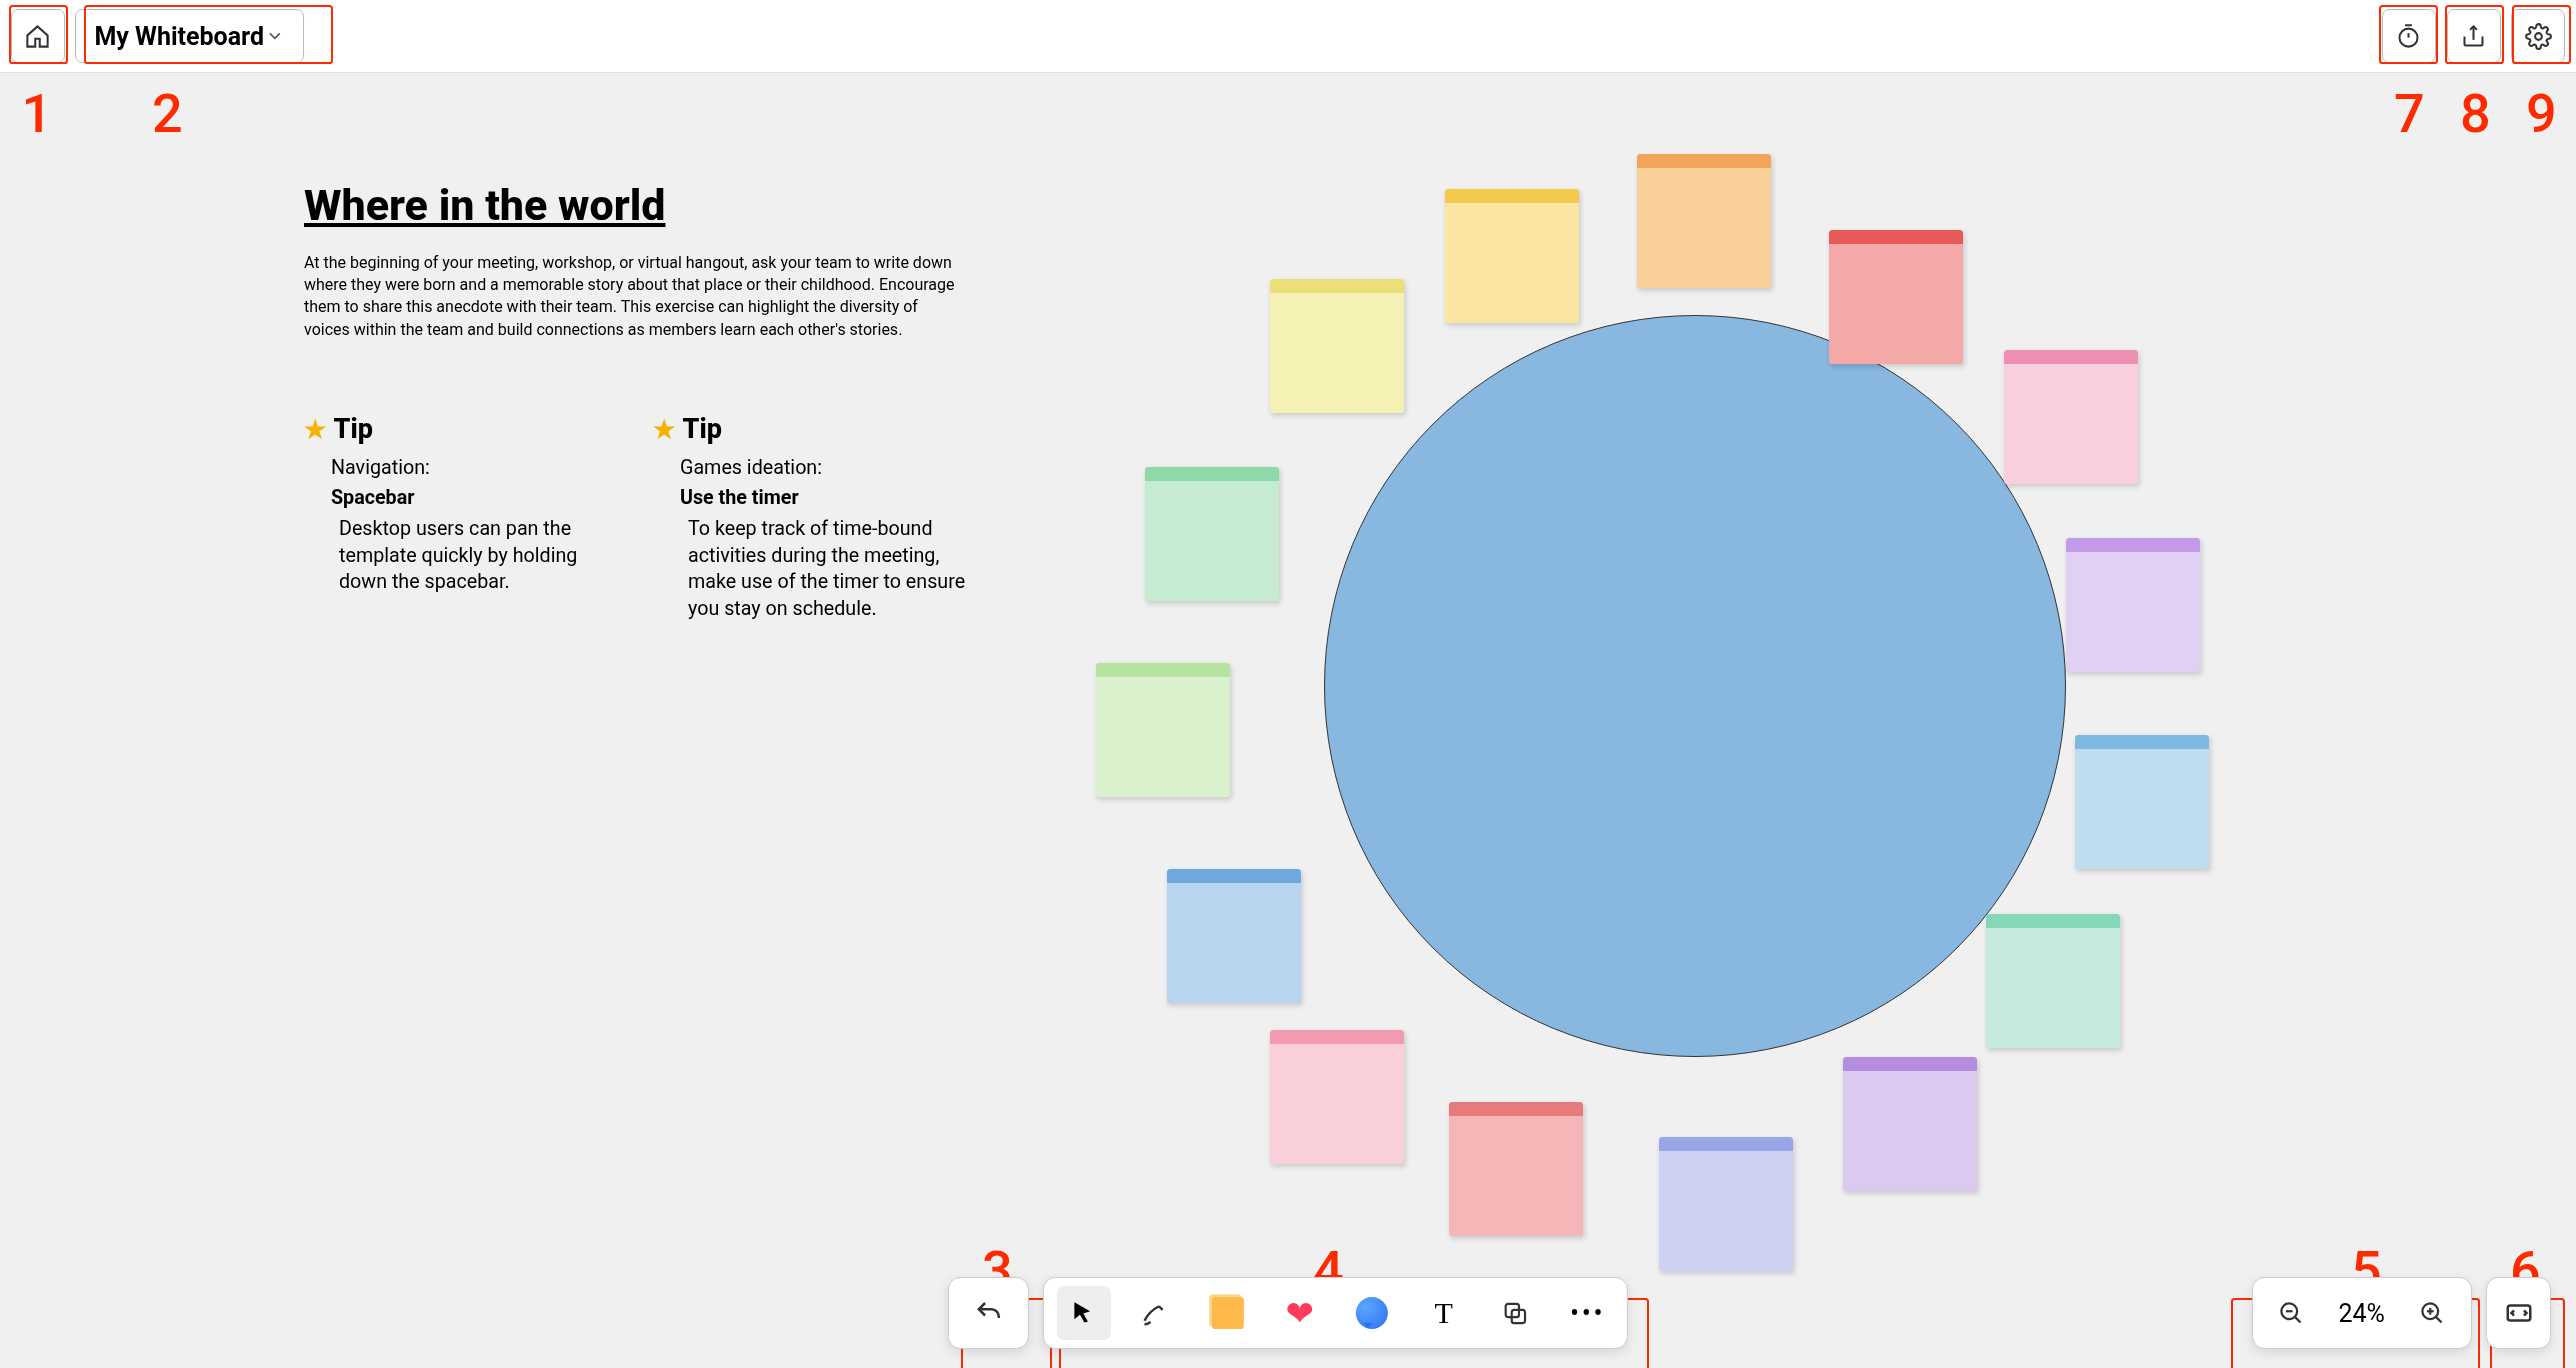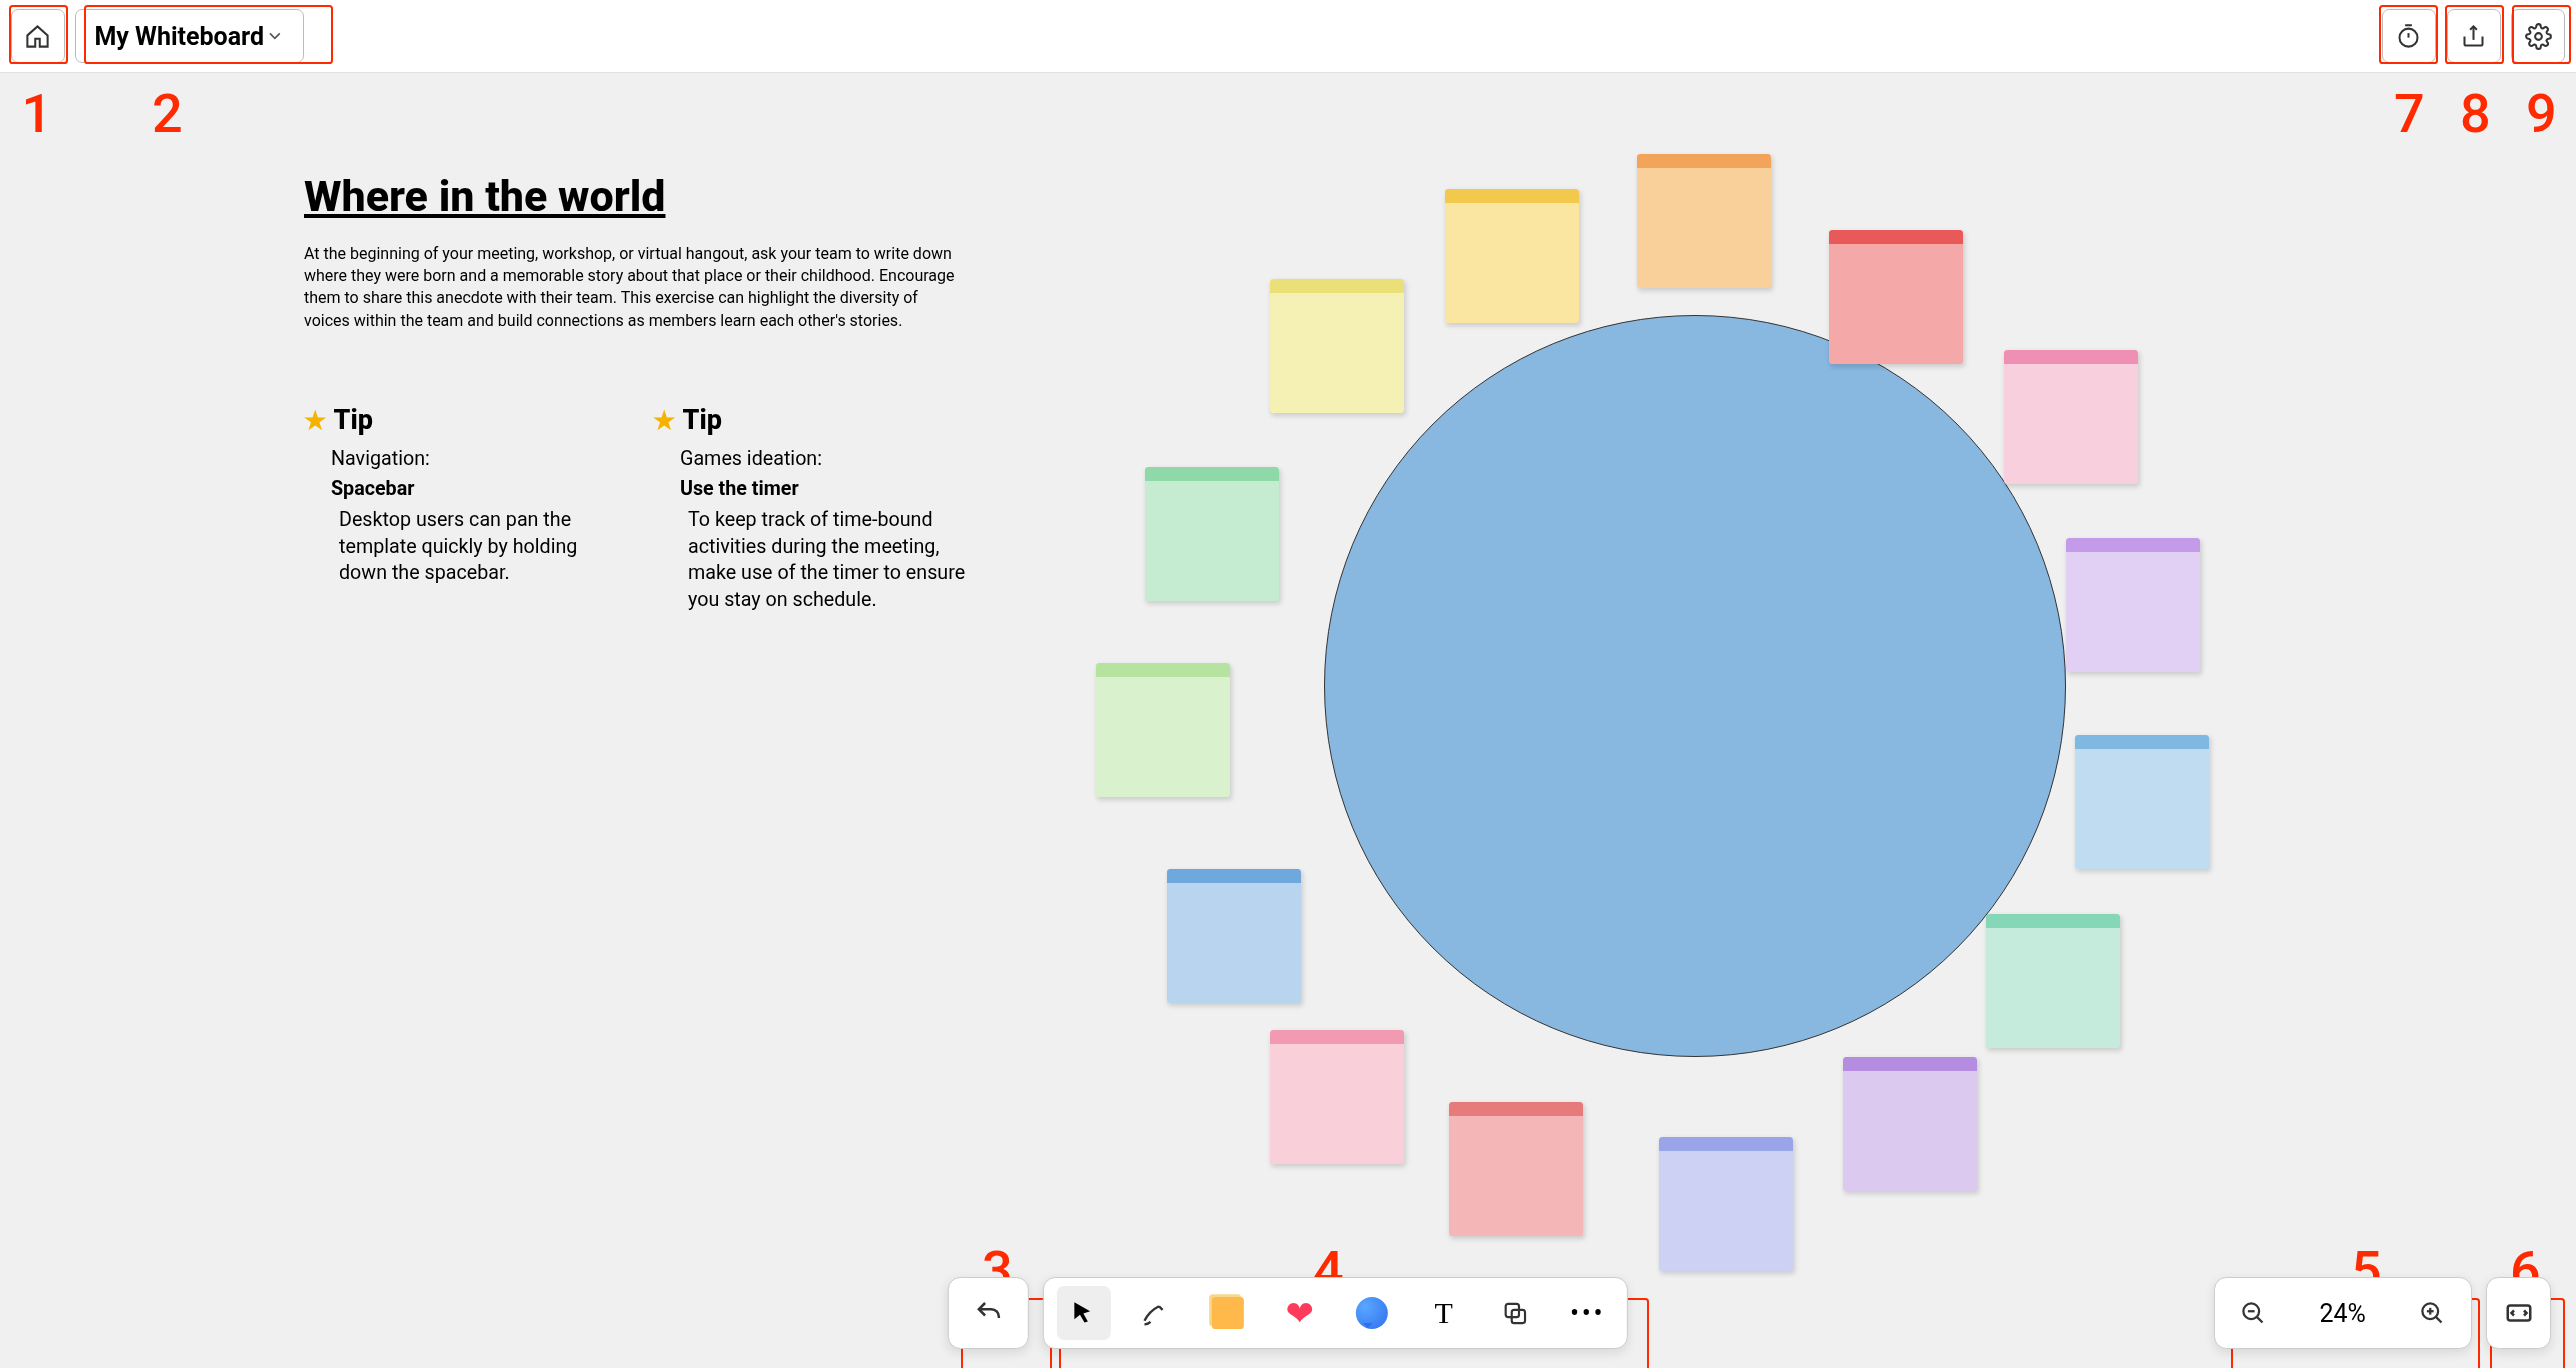--- a/index.html
+++ b/index.html
@@ -54,7 +54,7 @@
 }
 .text-panel {
   position: absolute;
-  left: 304px; top: 98px;
+  left: 304px; top: 107px;
   width: 680px;
 }
 .panel-title {

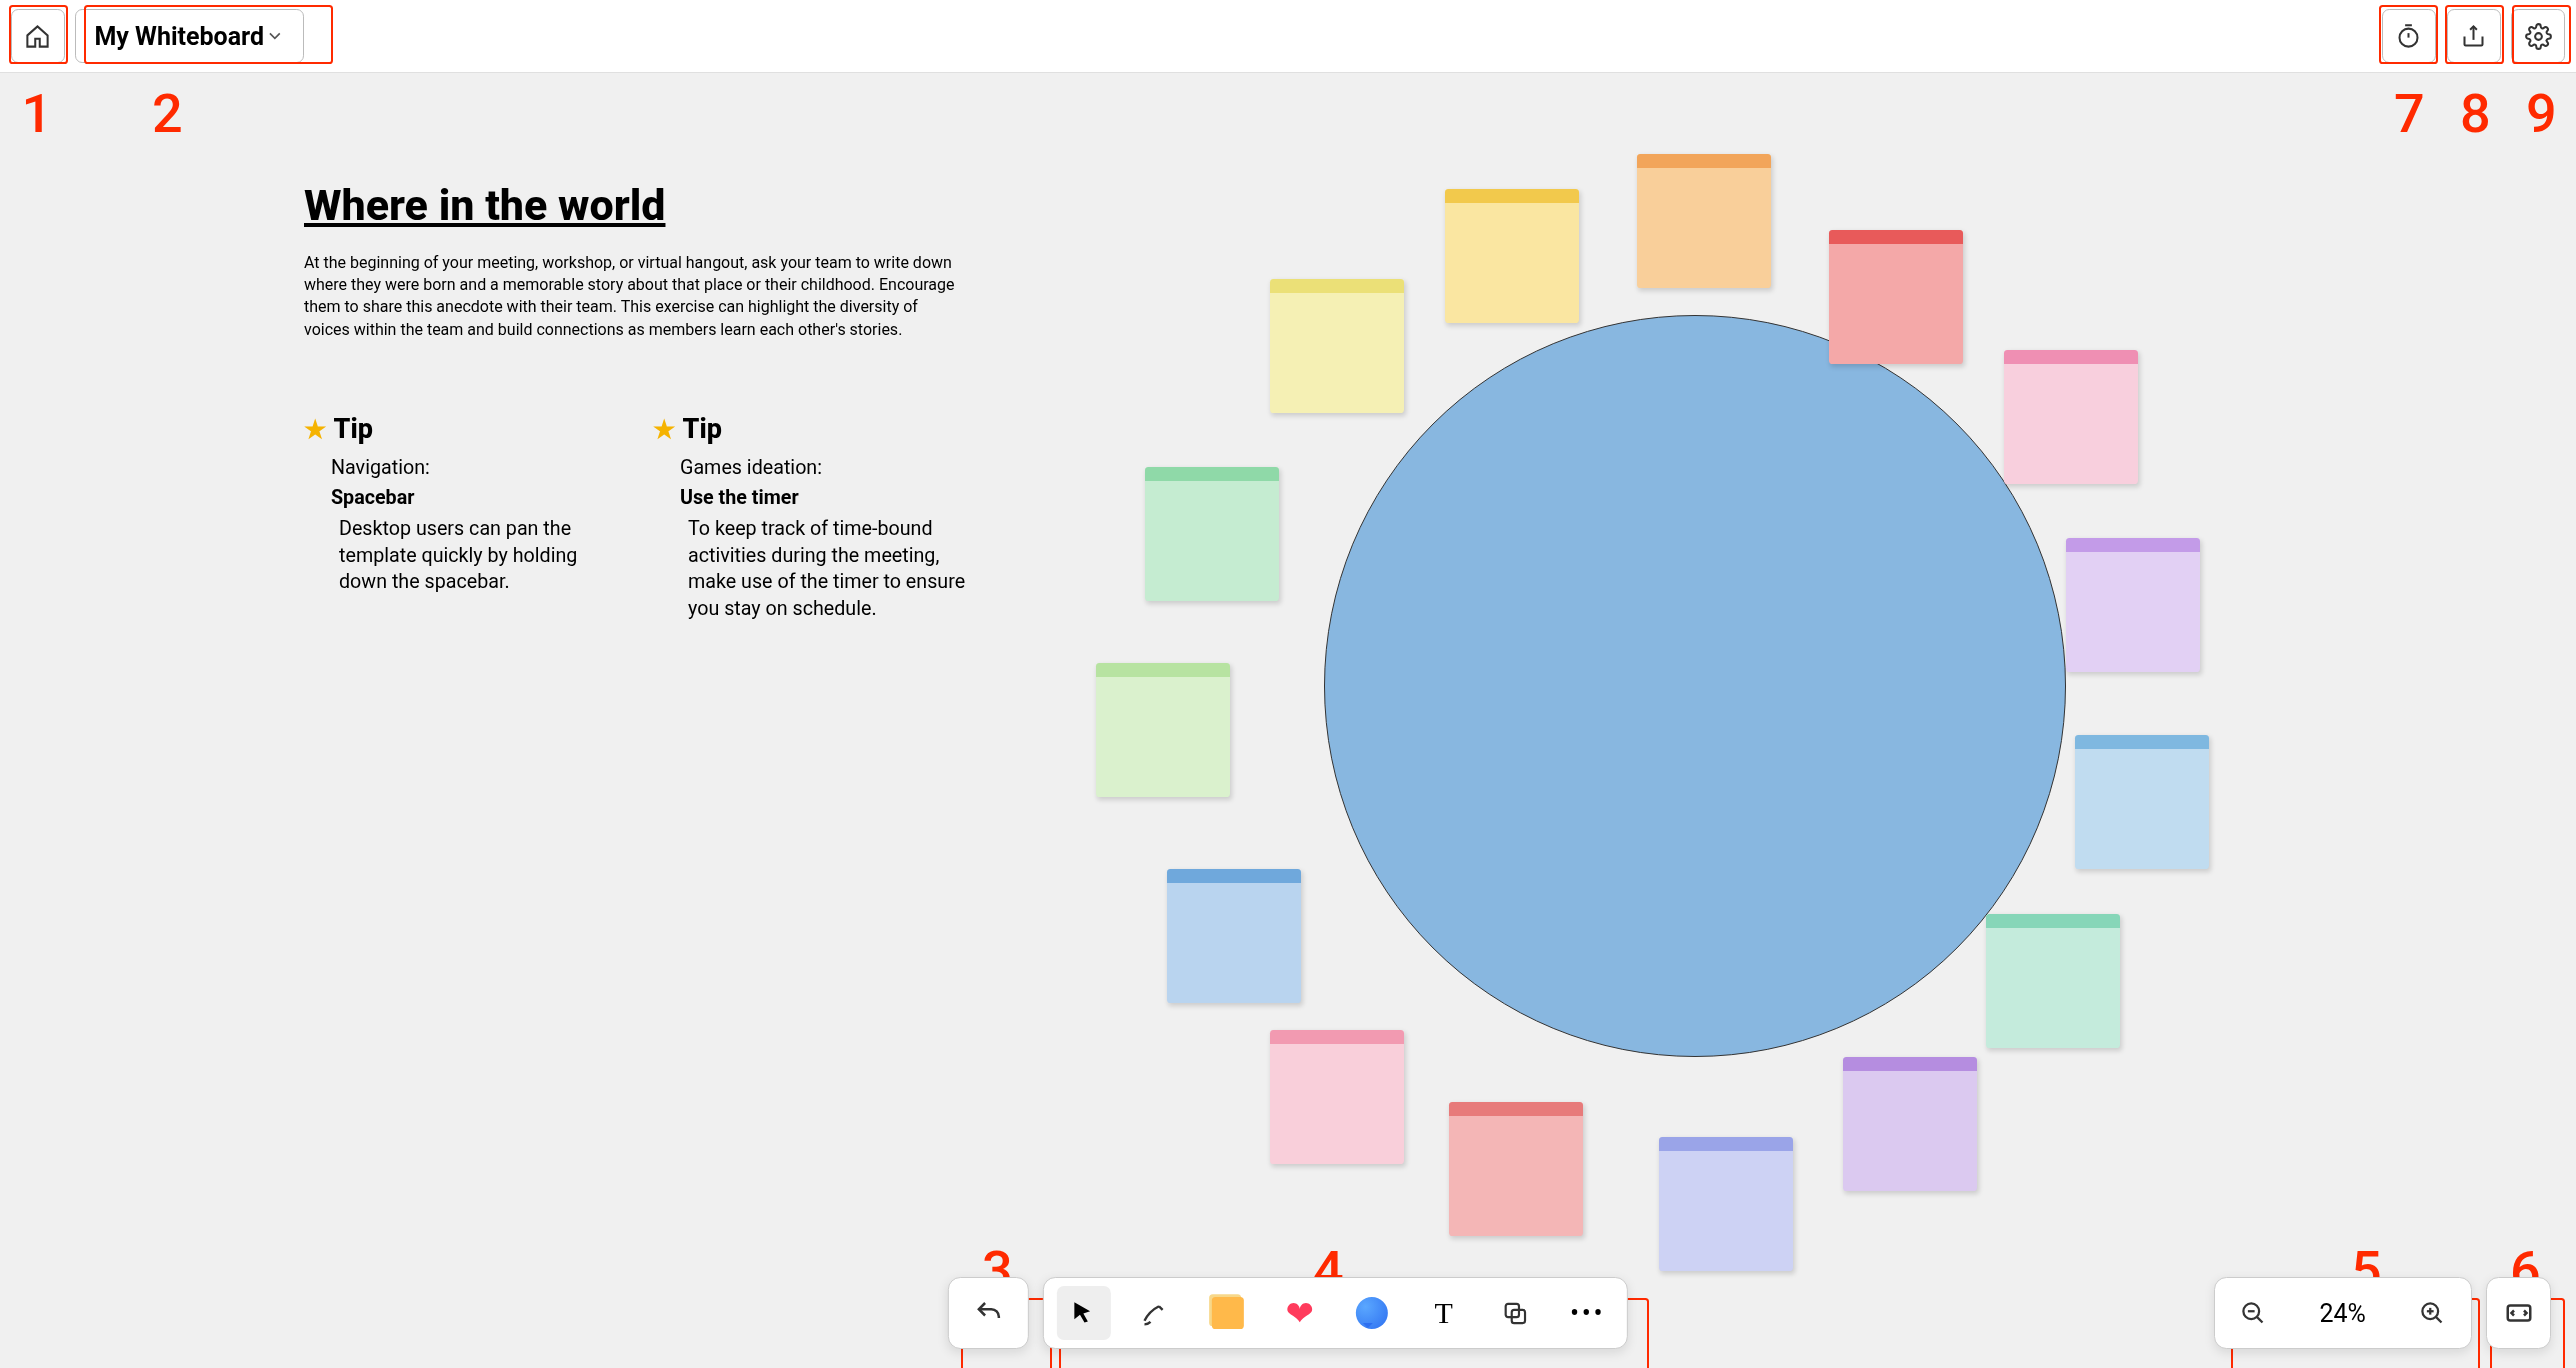--- a/index.html
+++ b/index.html
@@ -117,7 +117,7 @@
 }
 .zoom-group {
   background:#fff; border:0.9px solid #ccc; border-radius:12.5px;
-  display:flex; align-items:center; padding:9px 16px; gap:31px;
+  display:flex; align-items:center; padding:9px 16px; gap:12px;
   box-shadow: 0 3.6px 10.7px rgba(0,0,0,0.1); height:72px;
 }
 .zoom-btn { width:45px; height:45px; display:flex; align-items:center; justify-content:center; cursor:pointer; }

